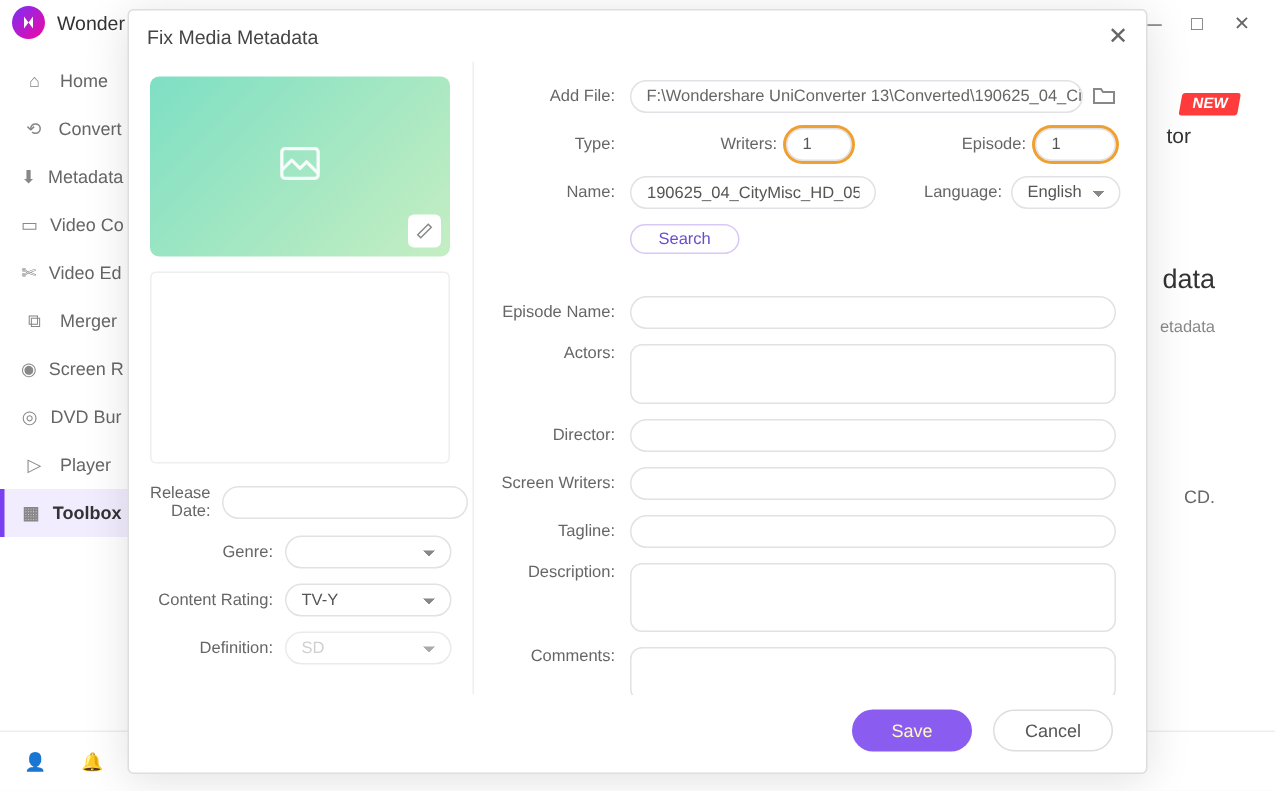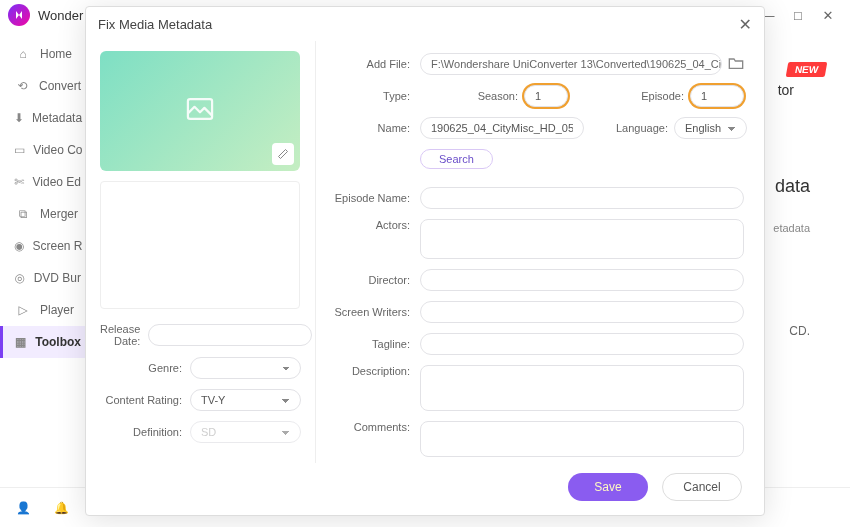--- a/index.html
+++ b/index.html
@@ -196,7 +196,7 @@
       <div class="r-row row-tight">
         <label>Type:</label>
         <div class="spacer"></div>
-        <label style="width:auto;padding:0 6px">Season:</label>
+        <label style="width:auto;padding:0 6px">Writers:</label>
         <input type="text" class="highlight-orange" style="width: 44px;" value="1">
         <div style="flex:1"></div>
         <label style="width:auto;padding:0 6px">Episode:</label>

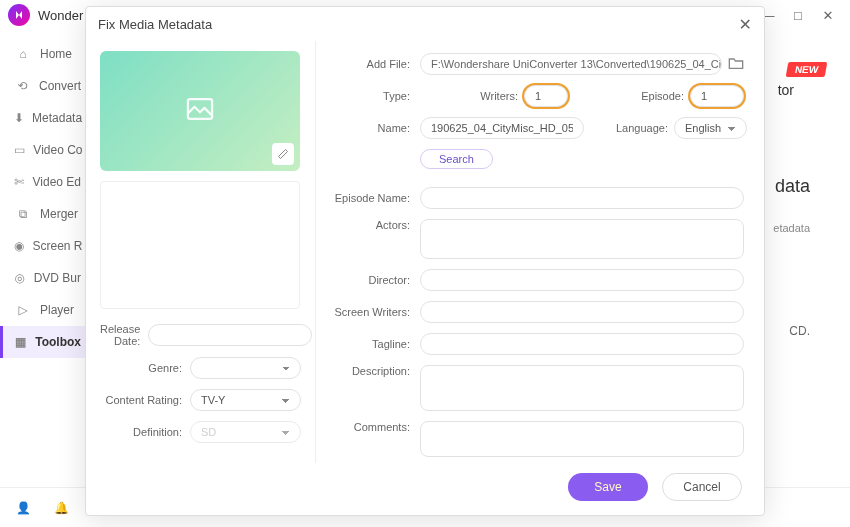--- a/index.html
+++ b/index.html
@@ -211,7 +211,7 @@
         <select class="sel" style="width:74px"><option>English</option></select>
       </div>
 
-      <div class="r-row nolabel" style="margin-bottom:18px">
+      <div class="r-row nolabel" style="margin-bottom:28px">
         <label>.</label>
         <span class="btn-search">Search</span>
       </div>

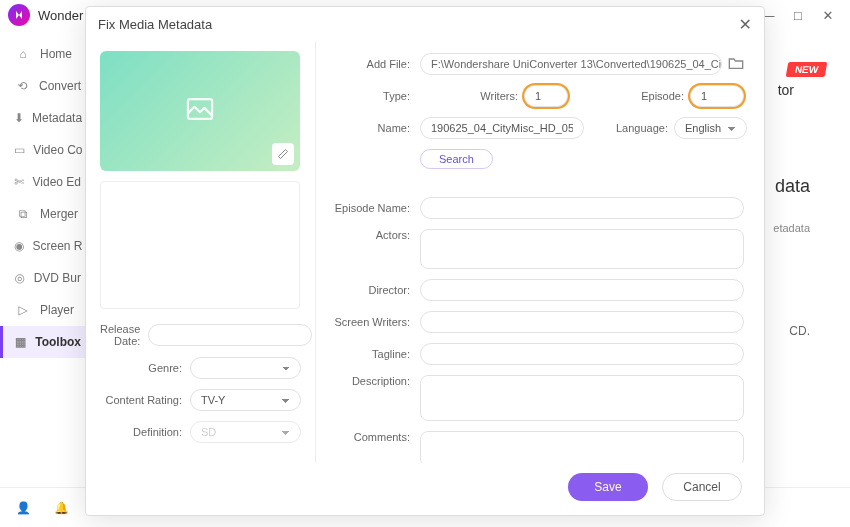--- a/index.html
+++ b/index.html
@@ -21,7 +21,7 @@
   .new-badge { position:absolute; right:24px; top:62px; background:#ff3b3b; color:#fff; font-size:10px; font-weight:bold; padding:2px 8px; border-radius:2px; transform:skewX(-10deg);}
   .bg-text1 { position:absolute; right:56px; top:82px; font-size:14px; color:#333;}
   .bg-text2 { position:absolute; right:40px; top:176px; font-size:18px; color:#333;}
-  .bg-text3 { position:absolute; right:40px; top:222px; font-size:11px; color:#888;}
+  .bg-text3 { position:absolute; right:40px; top:212px; font-size:11px; color:#888;}
   .bg-text4 { position:absolute; right:40px; top:324px; font-size:12px; color:#666;}
 
   .footer { position:absolute; left:0; right:0; bottom:0; height:40px; border-top:1px solid #eee; display:flex; align-items:center; gap:18px; padding:0 14px; background:#fff;}

